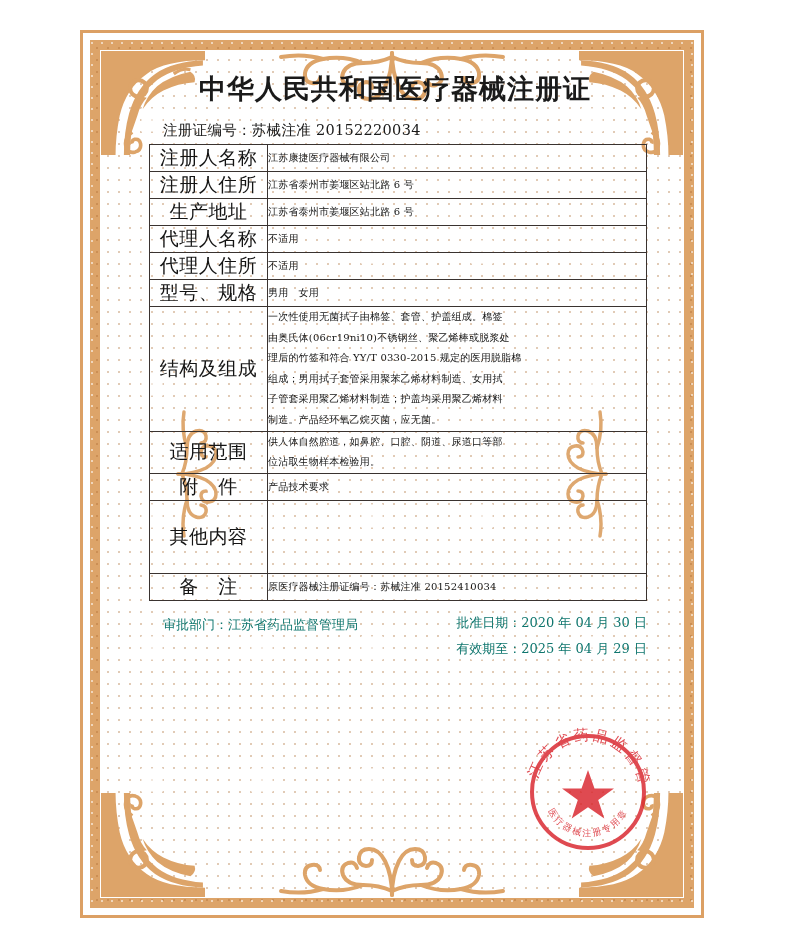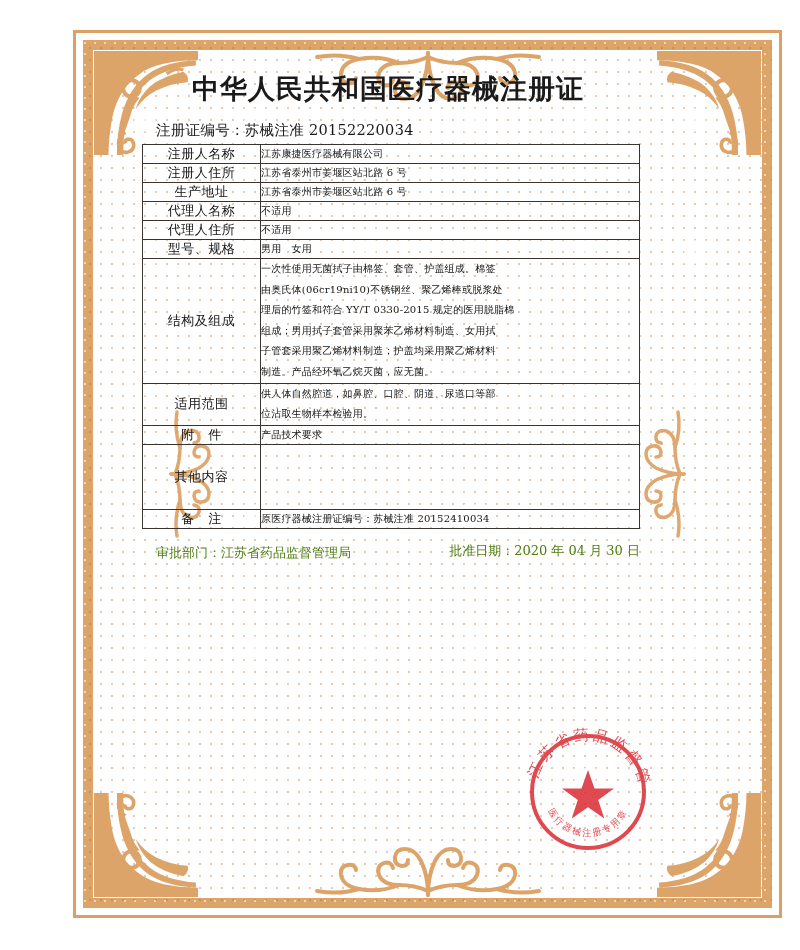--- a/index.html
+++ b/index.html
@@ -18,9 +18,9 @@
   
   #cert-frame {
     position: absolute;
-    left: 73px;
+    left: 80px;
     top: 30px;
-    width: 709px;
+    width: 624px;
     height: 888px;
     box-sizing: border-box;
     border: 3px solid #dca064;

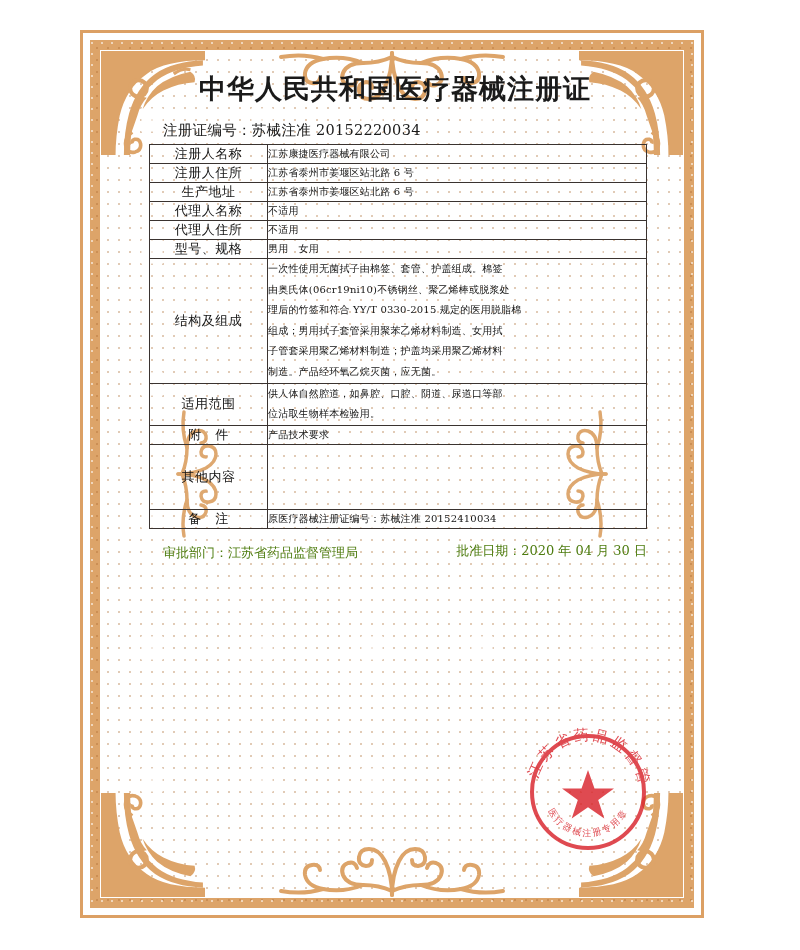--- a/index.html
+++ b/index.html
@@ -146,7 +146,7 @@
   td.lbl {
     width: 117px;
     text-align: center;
-    font-size: 13px;
+    font-size: 19px;
     padding: 7px 2px;
     letter-spacing: .5px;
   }

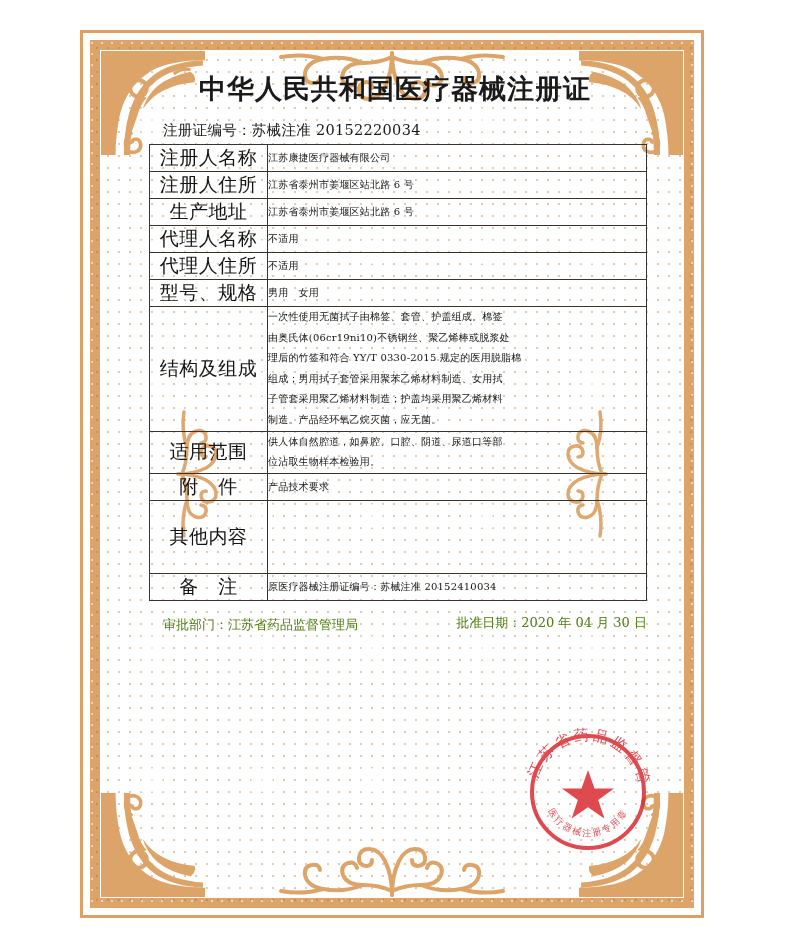--- a/index.html
+++ b/index.html
@@ -169,7 +169,7 @@
     margin-top: 13px;
     width: 498px;
     font-size: 13px;
-    color: #4d7c0f;
+    color: #0f766e;
     height: 54px;
   }
   #approval-dept {

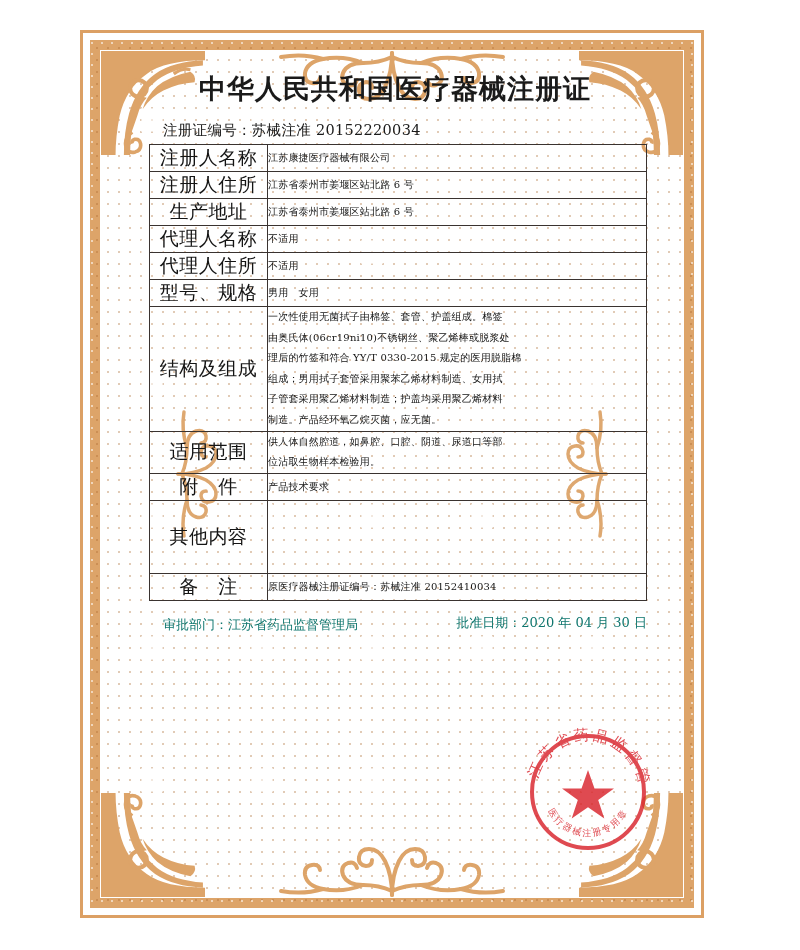--- a/index.html
+++ b/index.html
@@ -366,6 +366,7 @@
     <div id="cert-footer">
       <div id="approval-dept">审批部门：江苏省药品监督管理局</div>
       <div id="approval-date">批准日期：2020 年 04 月 30 日</div>
+      <div id="valid-until">有效期至：2025 年 04 月 29 日</div>
     </div>
 
   </div>

